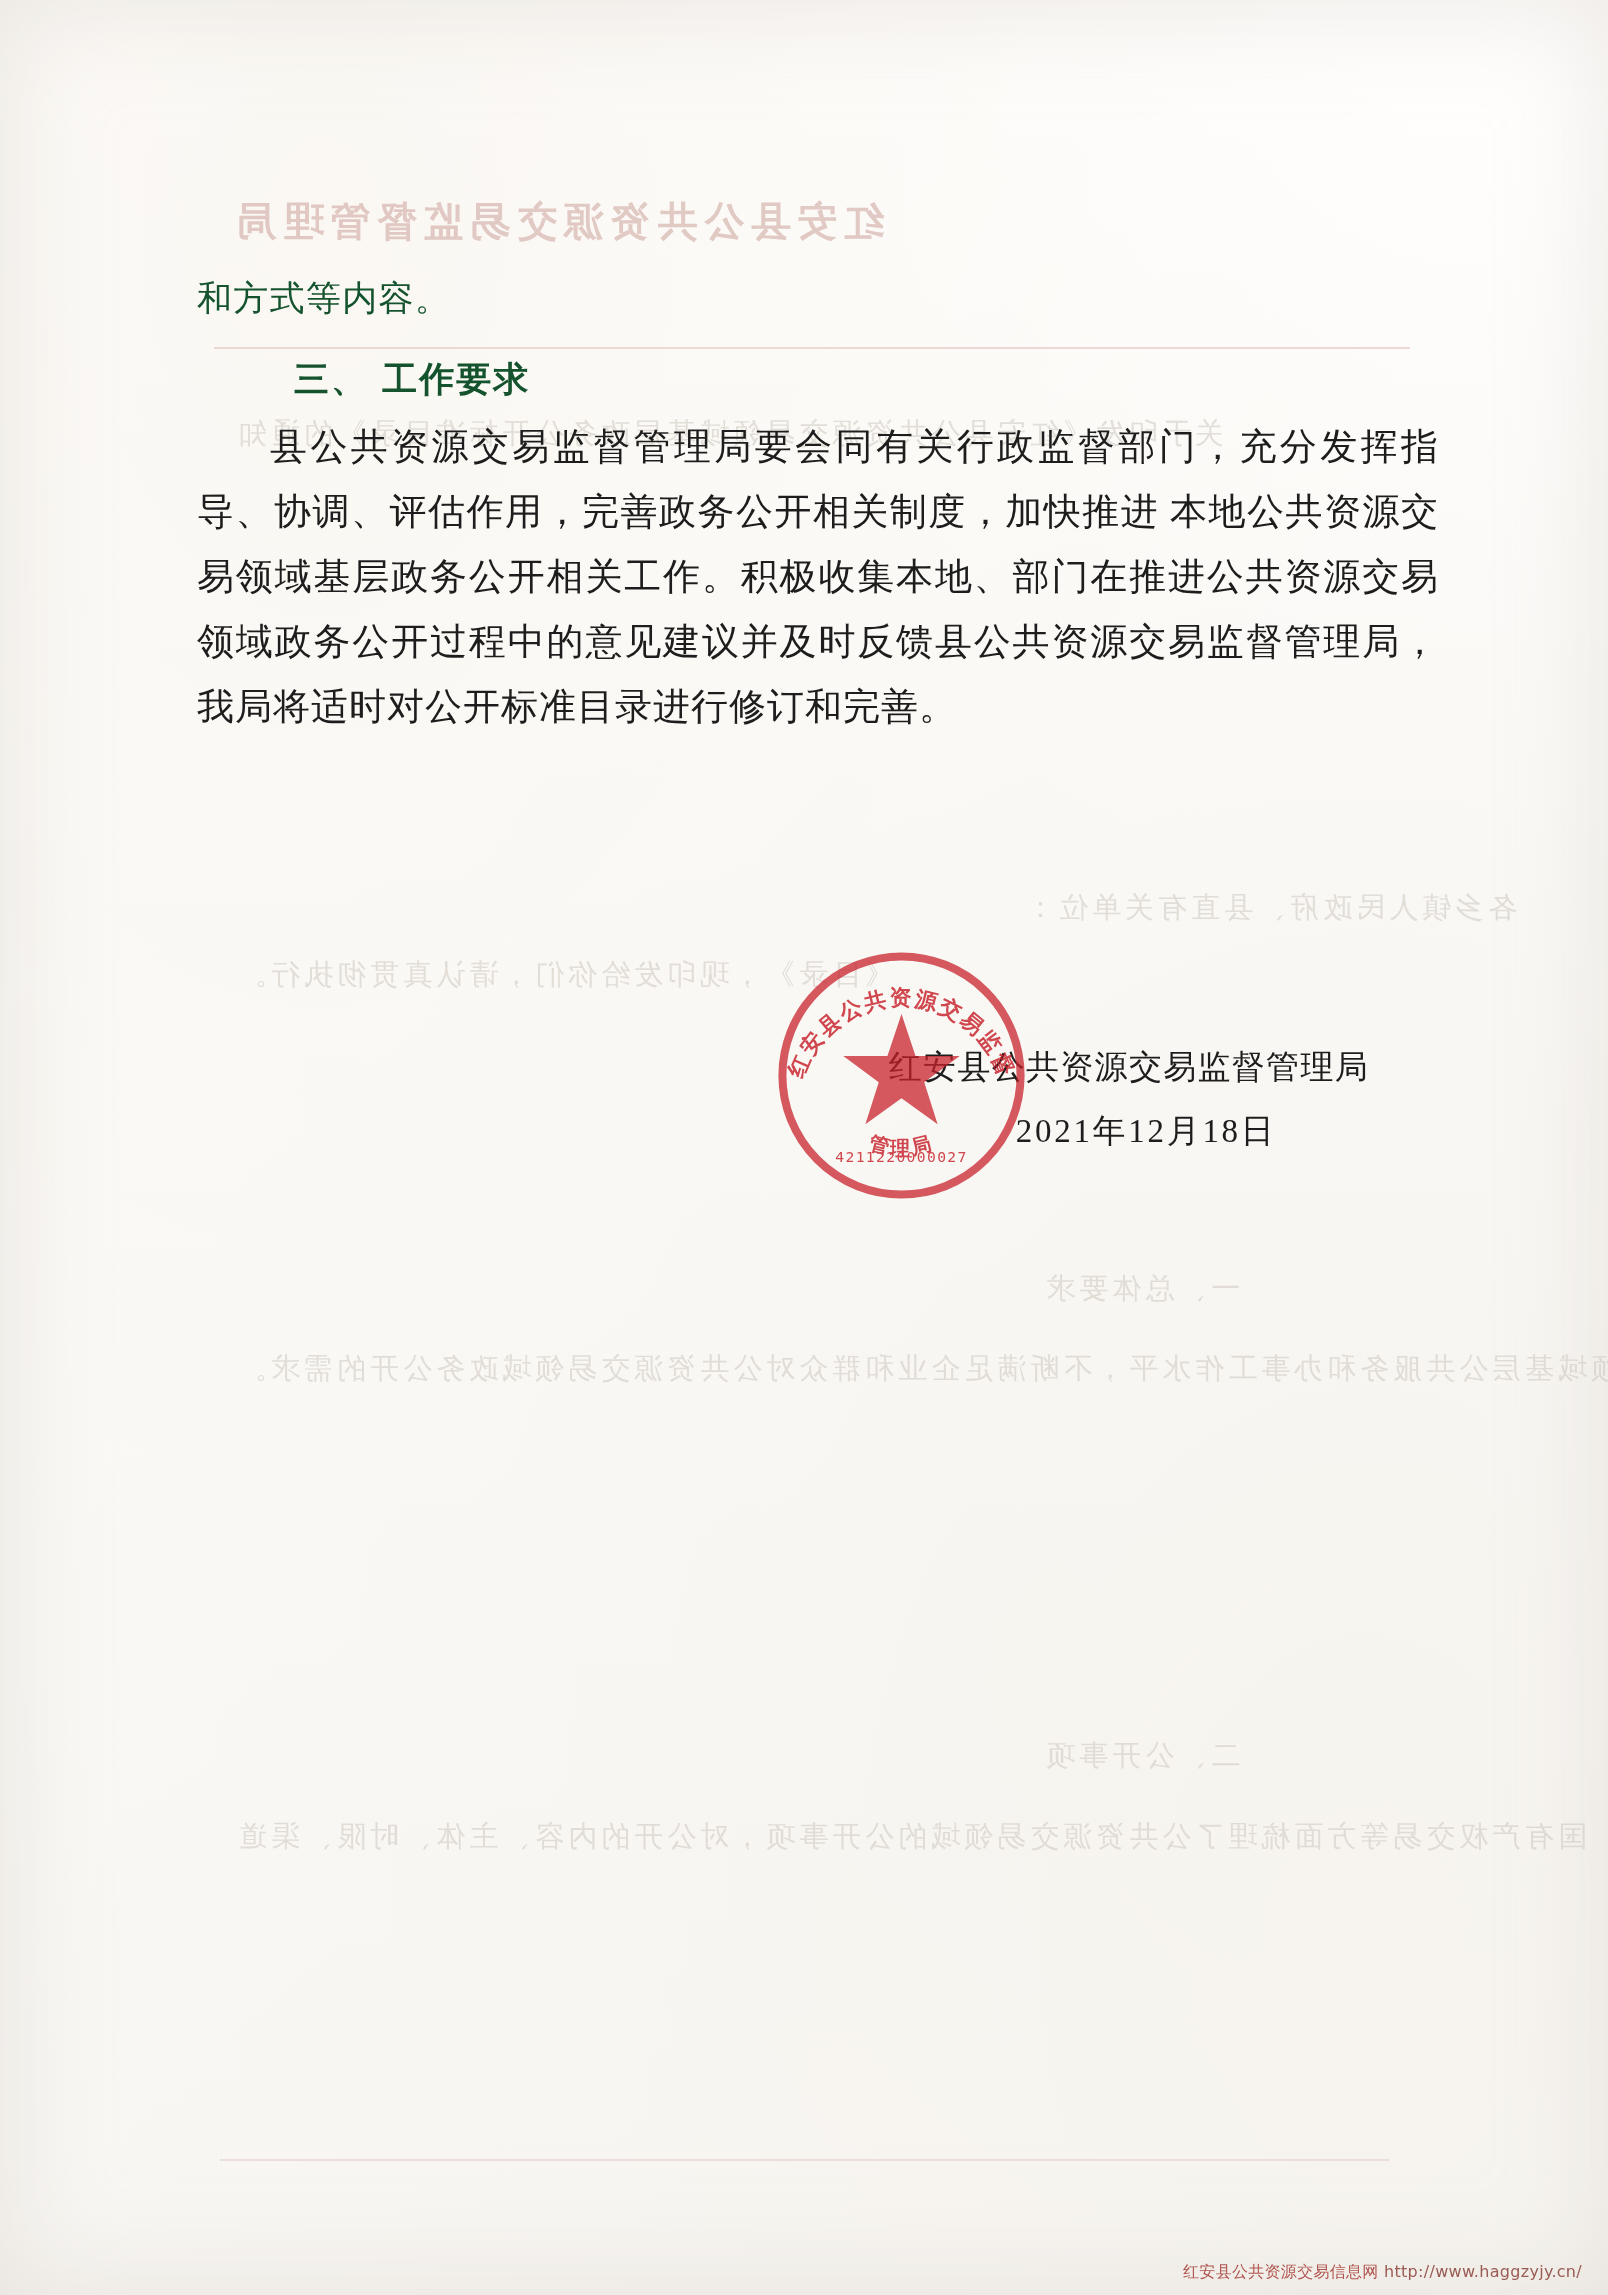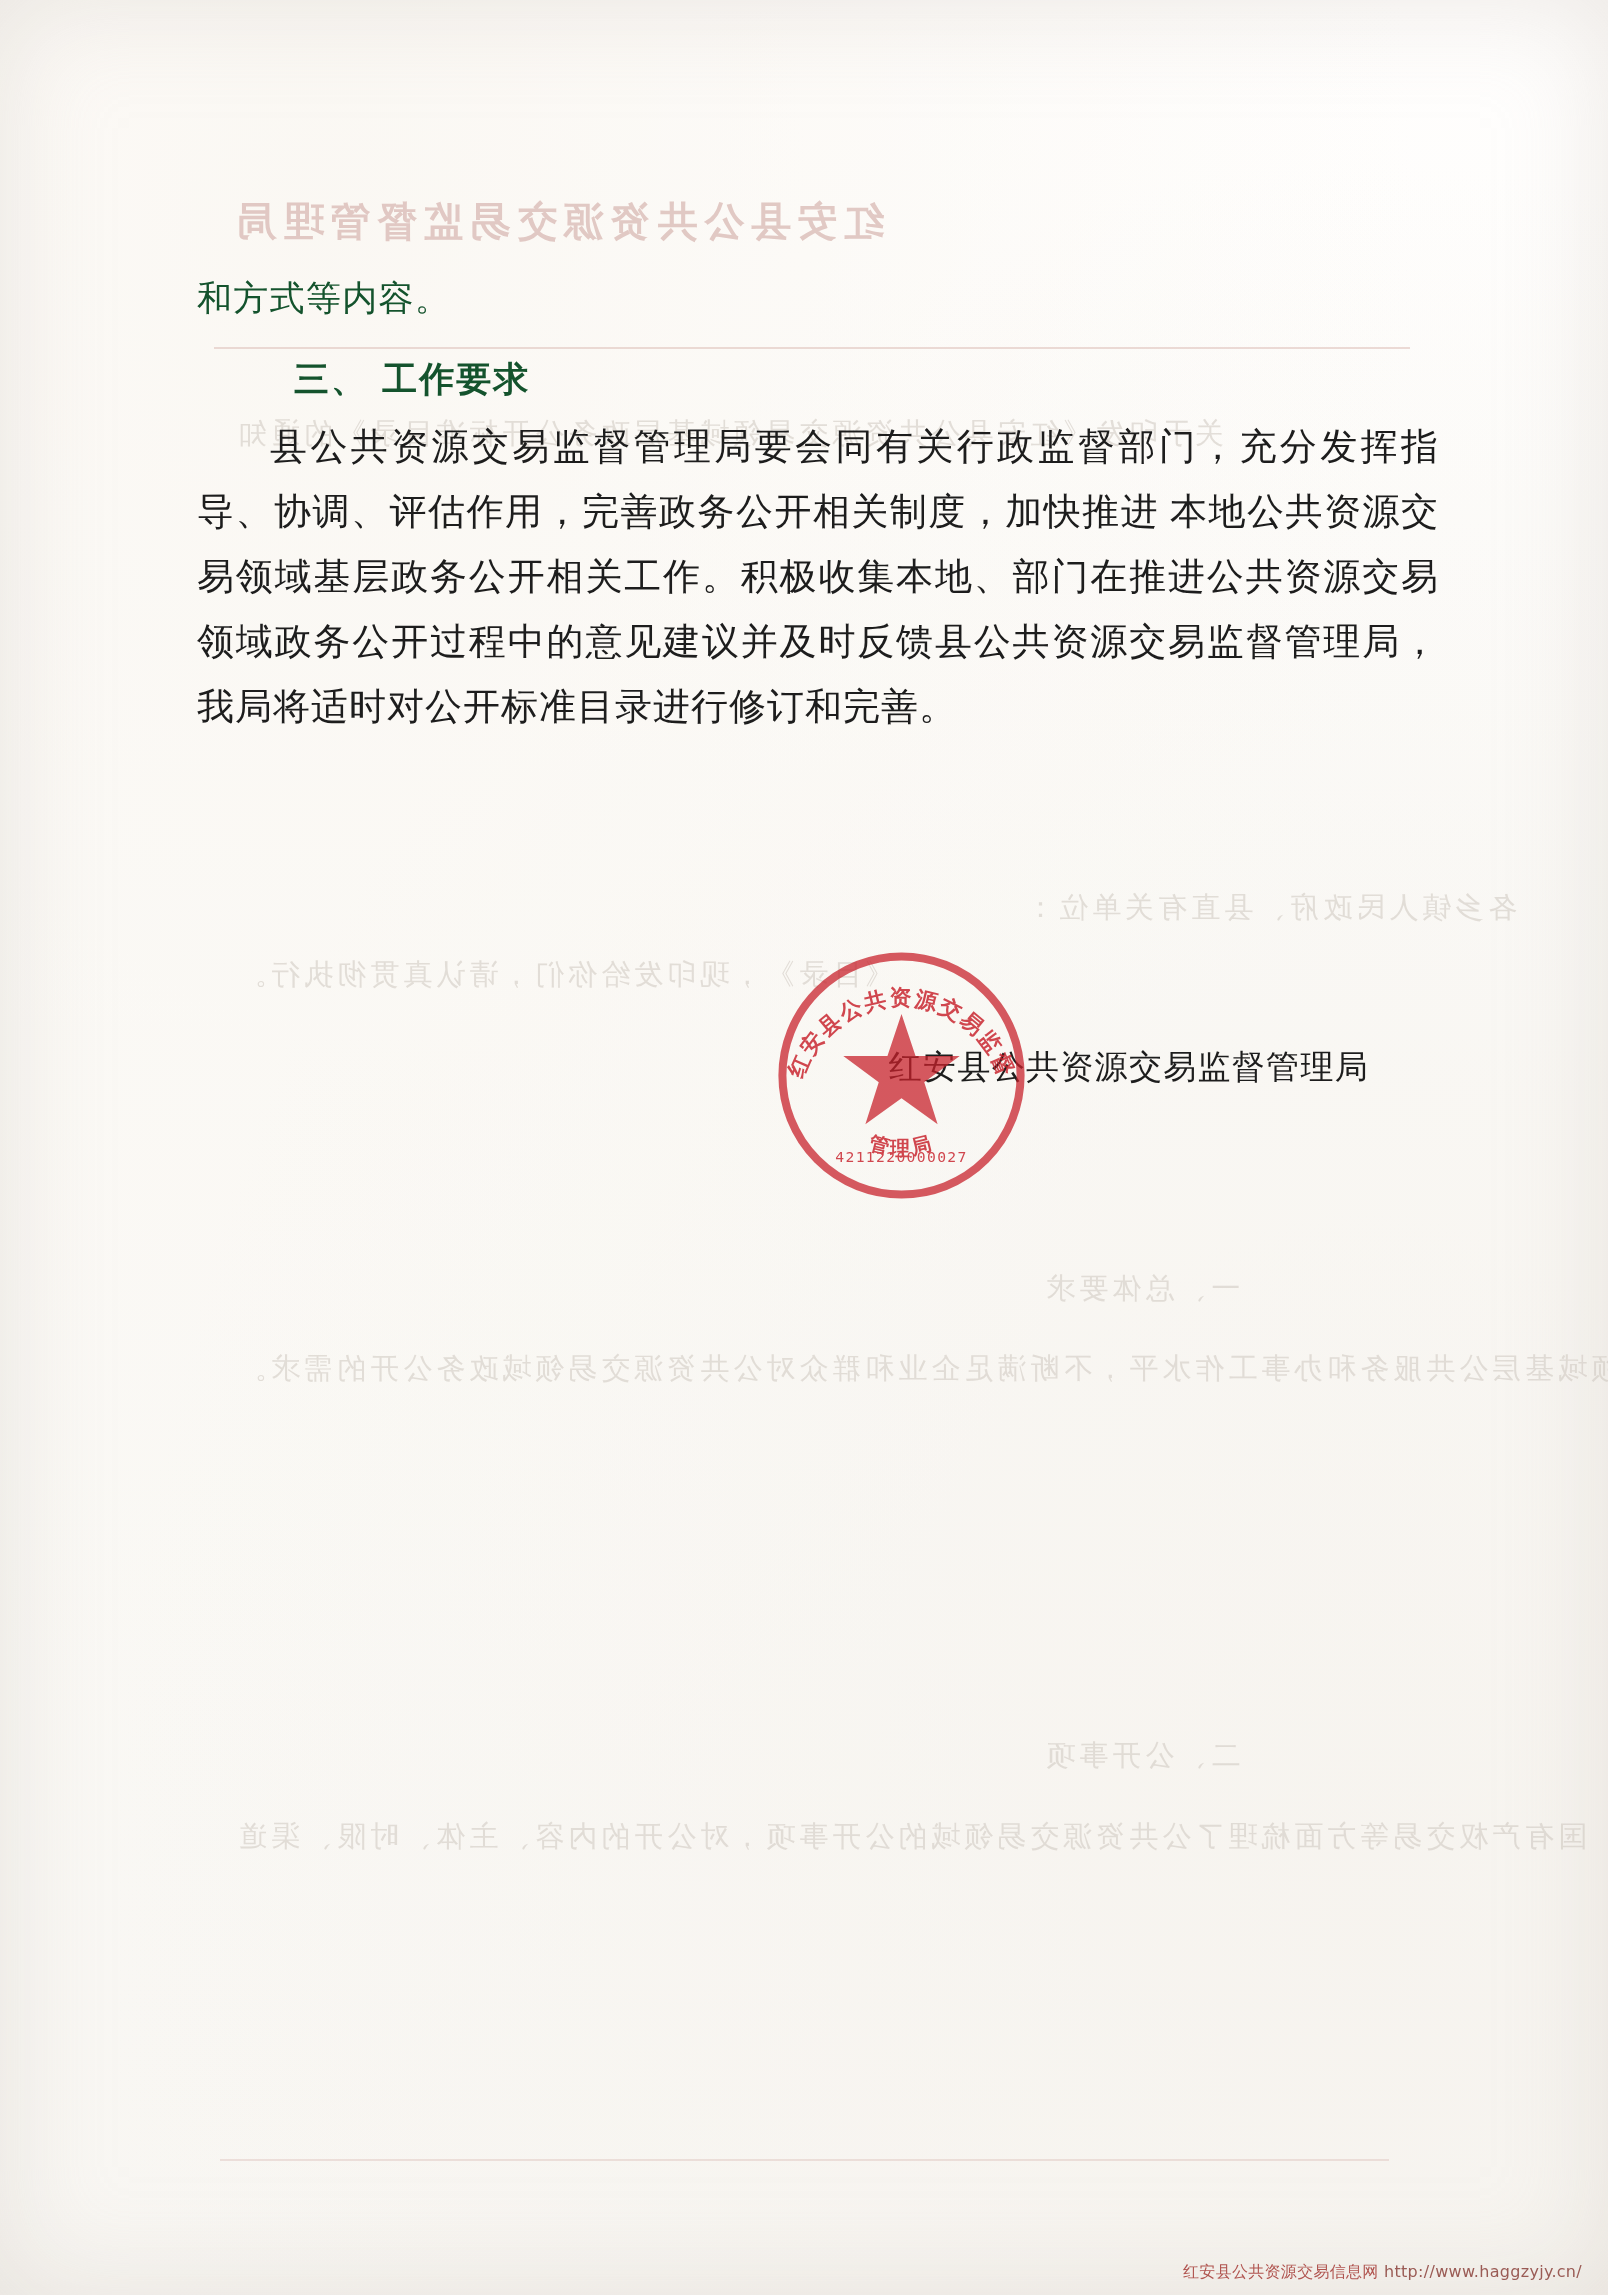--- a/index.html
+++ b/index.html
@@ -179,6 +179,7 @@
 
   <div class="signature">
     <div>红安县公共资源交易监督管理局</div>
+    <div class="sign-date">2021年12月18日</div>
   </div>
 
   <div class="seal">

